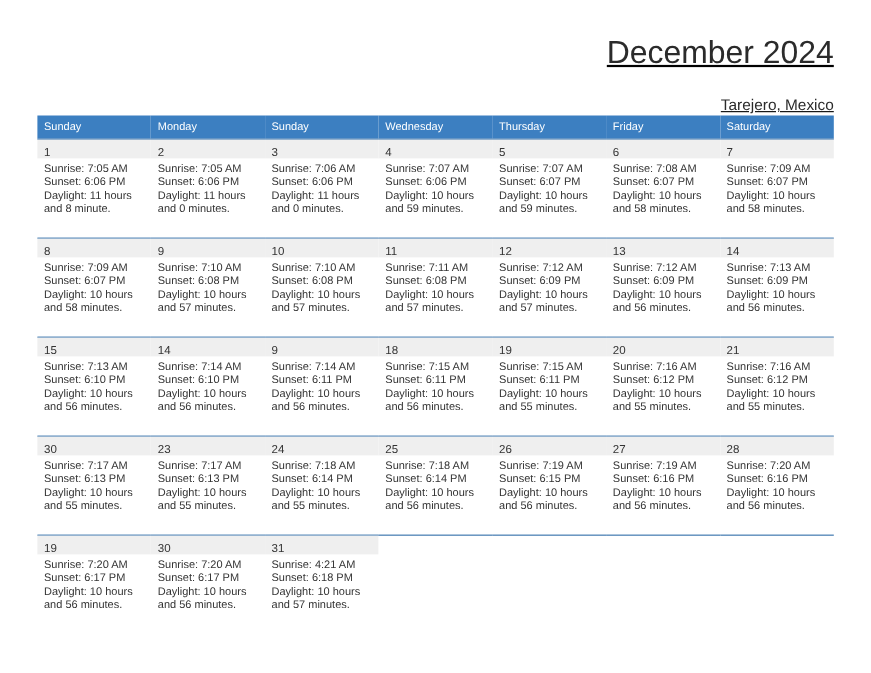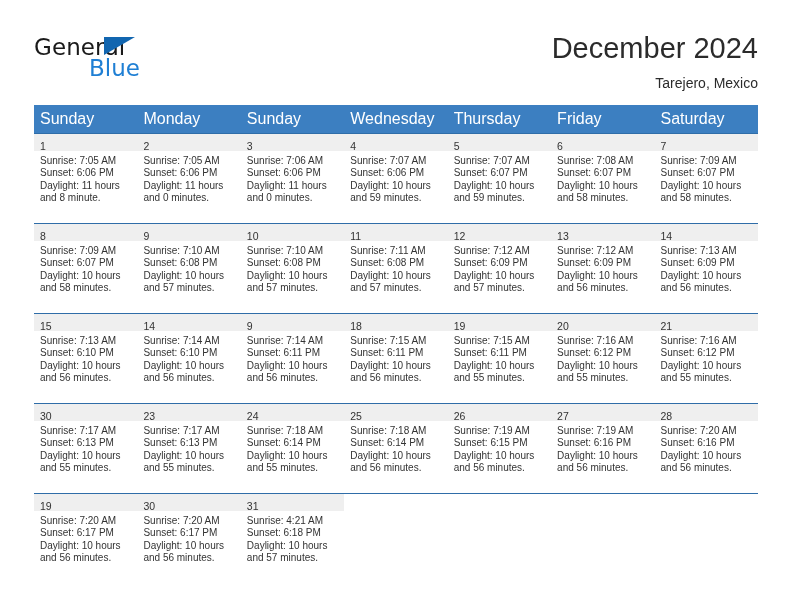--- a/index.html
+++ b/index.html
@@ -147,11 +147,6 @@
 
   <div class="header">
 
-    <div class="brand">
-      <span class="brand-general">General</span>
-      <span class="brand-triangle"></span>
-      <span class="brand-blue">Blue</span>
-    </div>
 
     <div class="title-block">
       <div class="cal-title">December 2024</div>

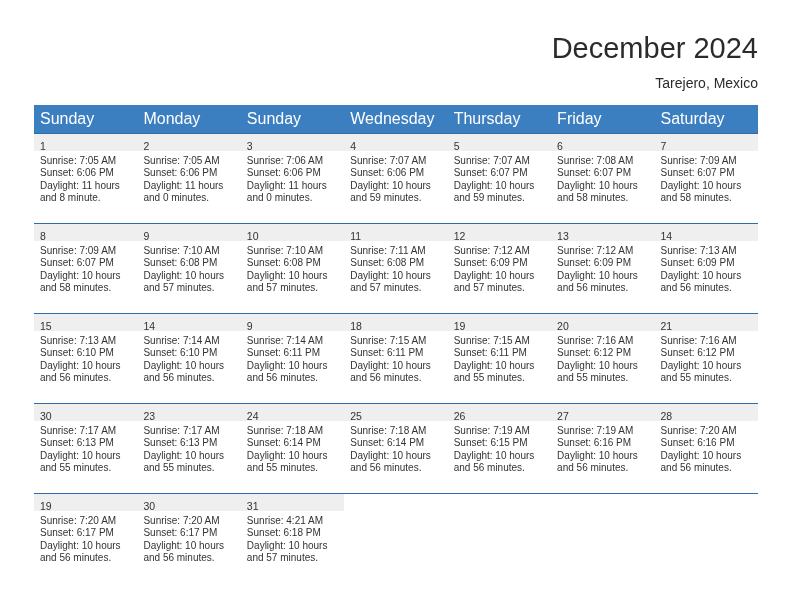--- a/index.html
+++ b/index.html
@@ -69,6 +69,7 @@
     right: 0;
     top: 0;
     text-align: right;
+    text-decoration: underline;
   }
   .cal-title {
     font-size: 29px;

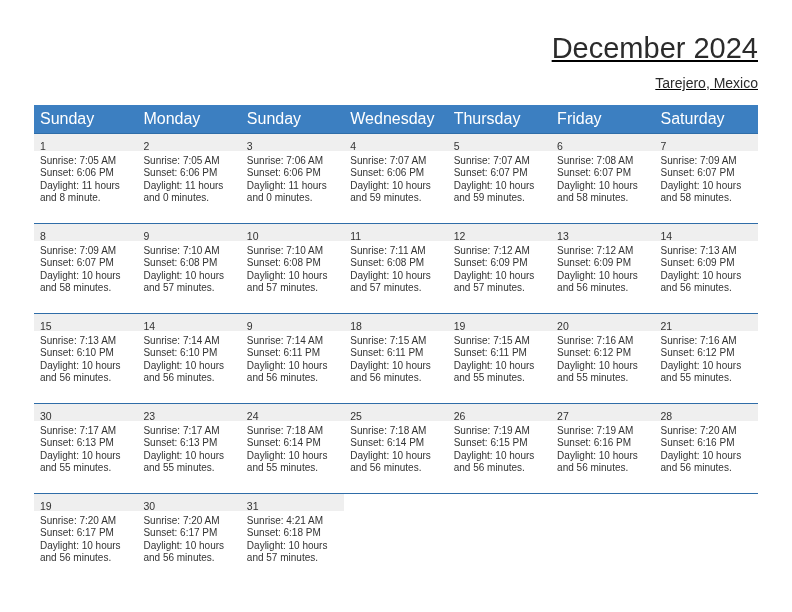--- a/index.html
+++ b/index.html
@@ -83,7 +83,7 @@
     font-weight: 400;
     color: #2b2b2b;
     line-height: 20px;
-    margin-top: 7px;
+    margin-top: 19px;
     white-space: nowrap;
   }
 

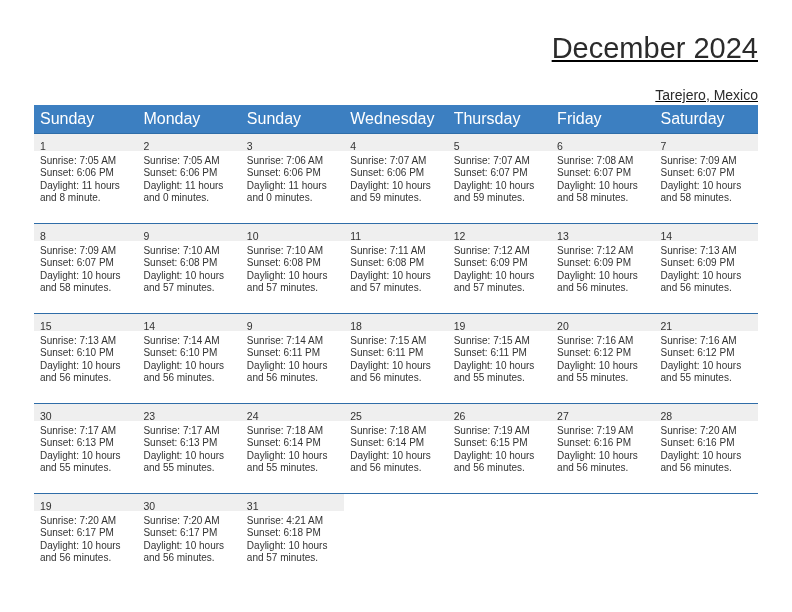--- a/index.html
+++ b/index.html
@@ -99,7 +99,7 @@
   .calendar th {
     background: #3c7fc1;
     color: #ffffff;
-    font-size: 16px;
+    font-size: 10px;
     font-weight: 400;
     text-align: left;
     padding: 5px 0 5px 6px;

